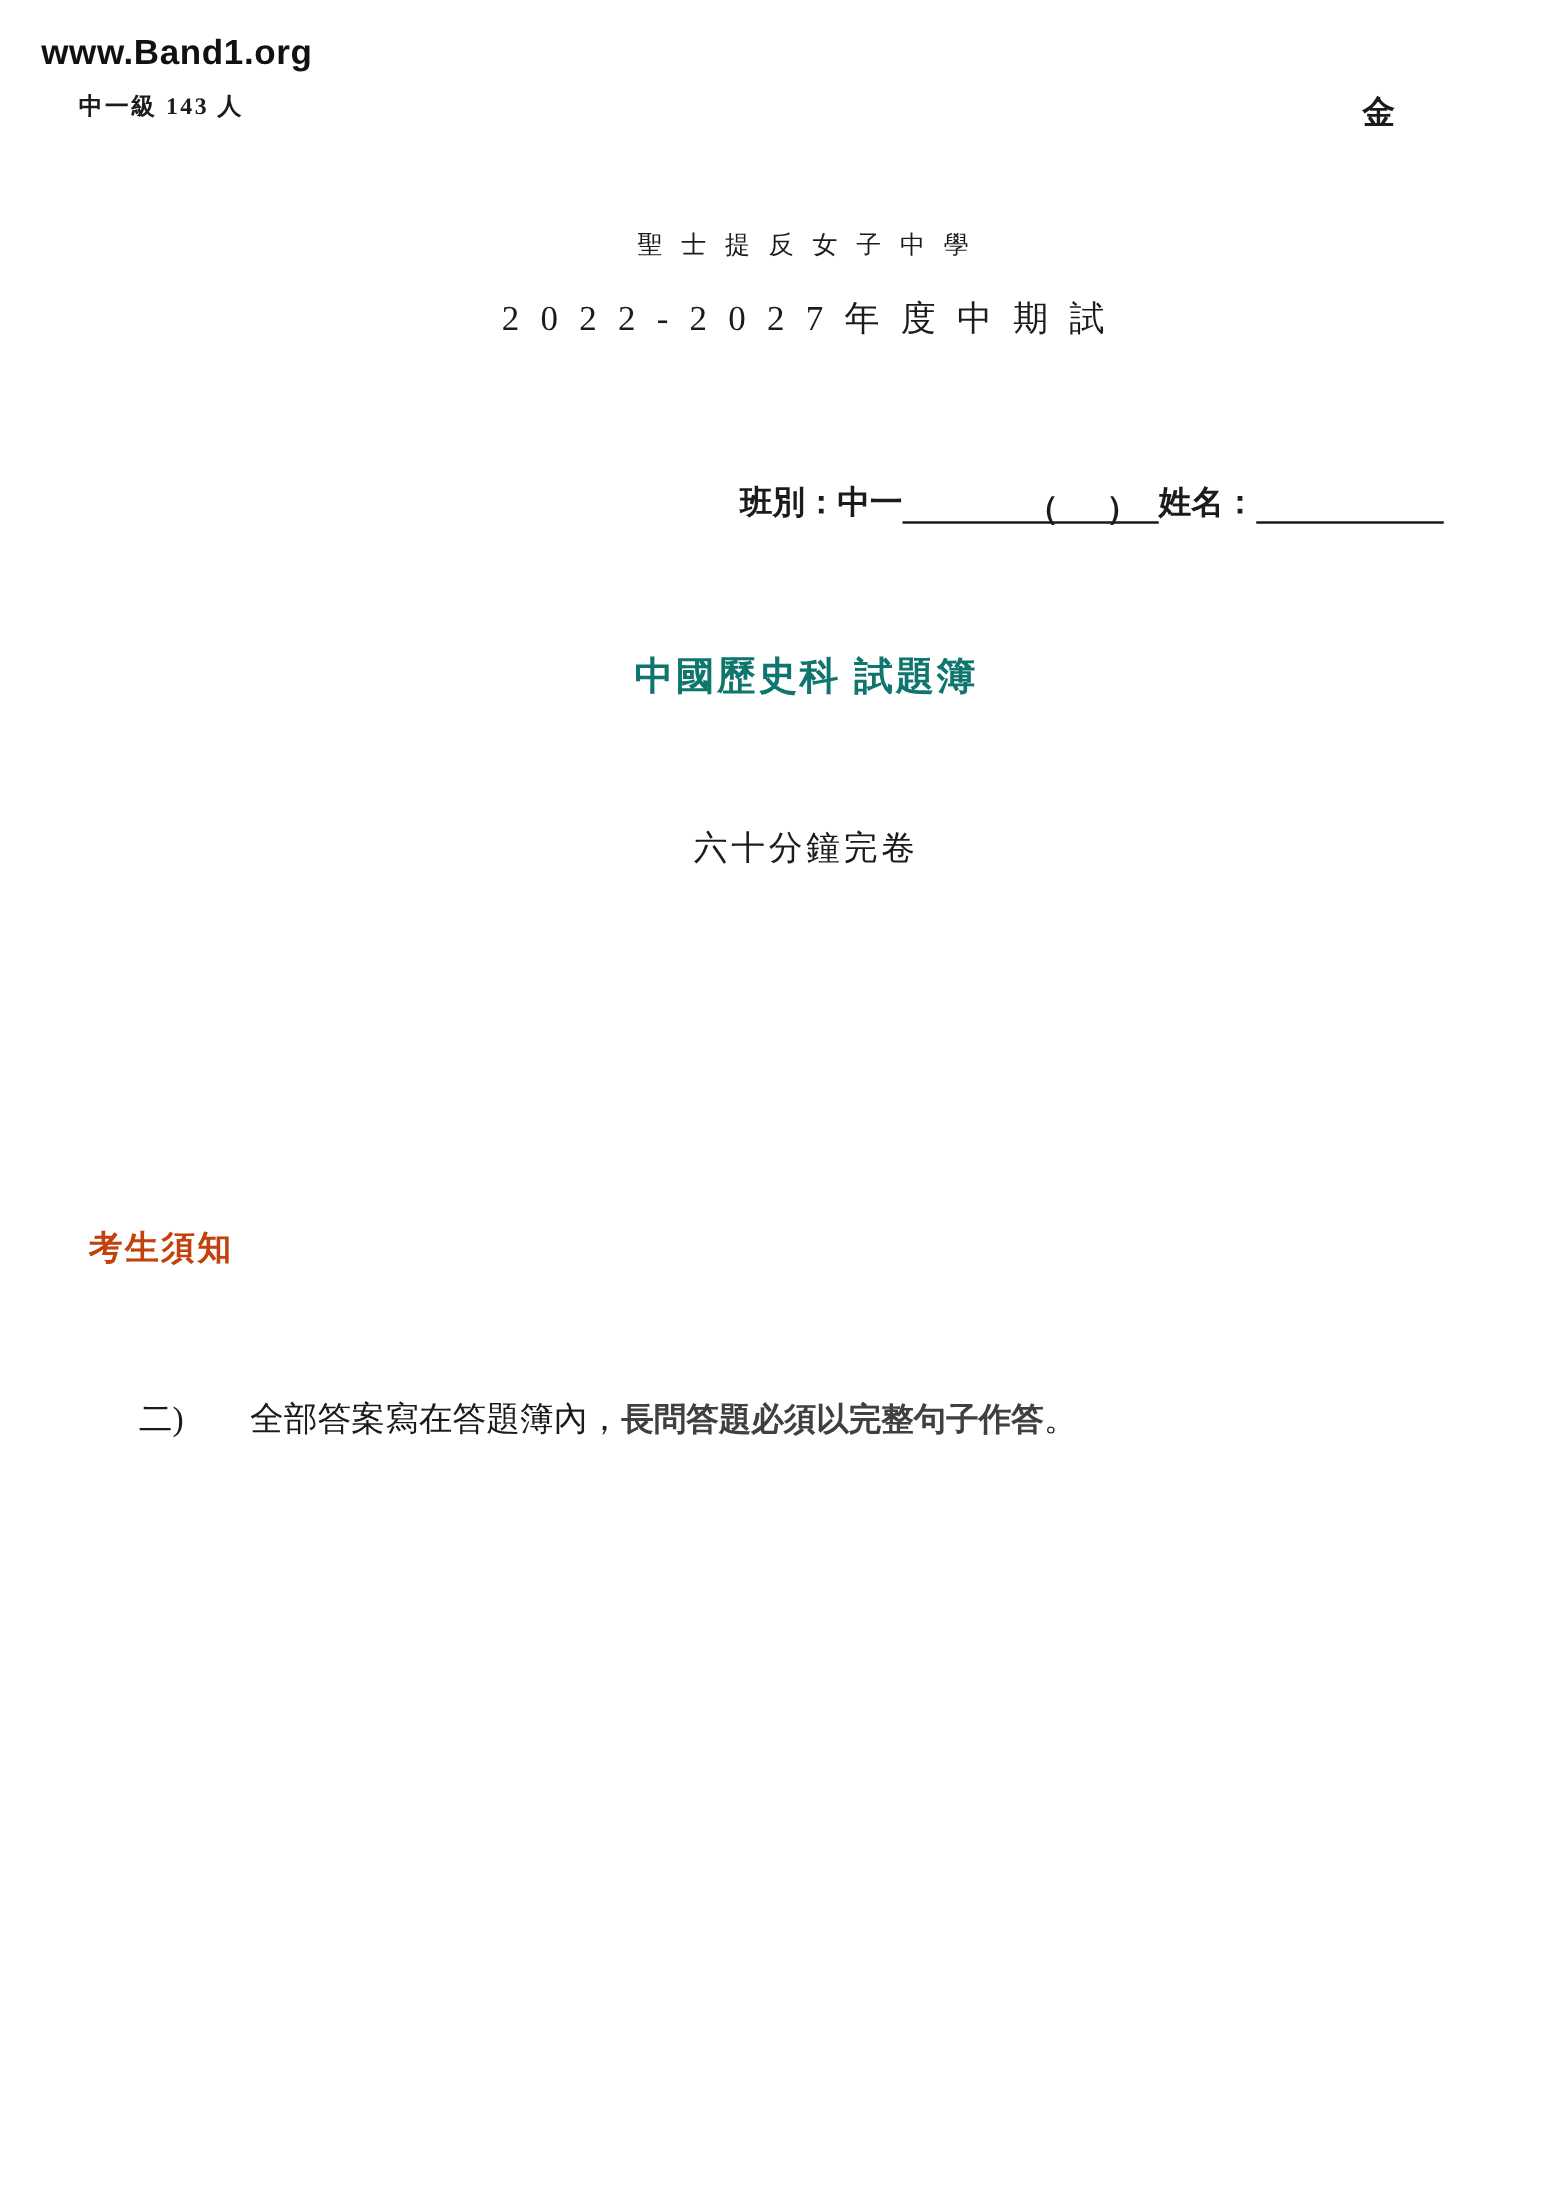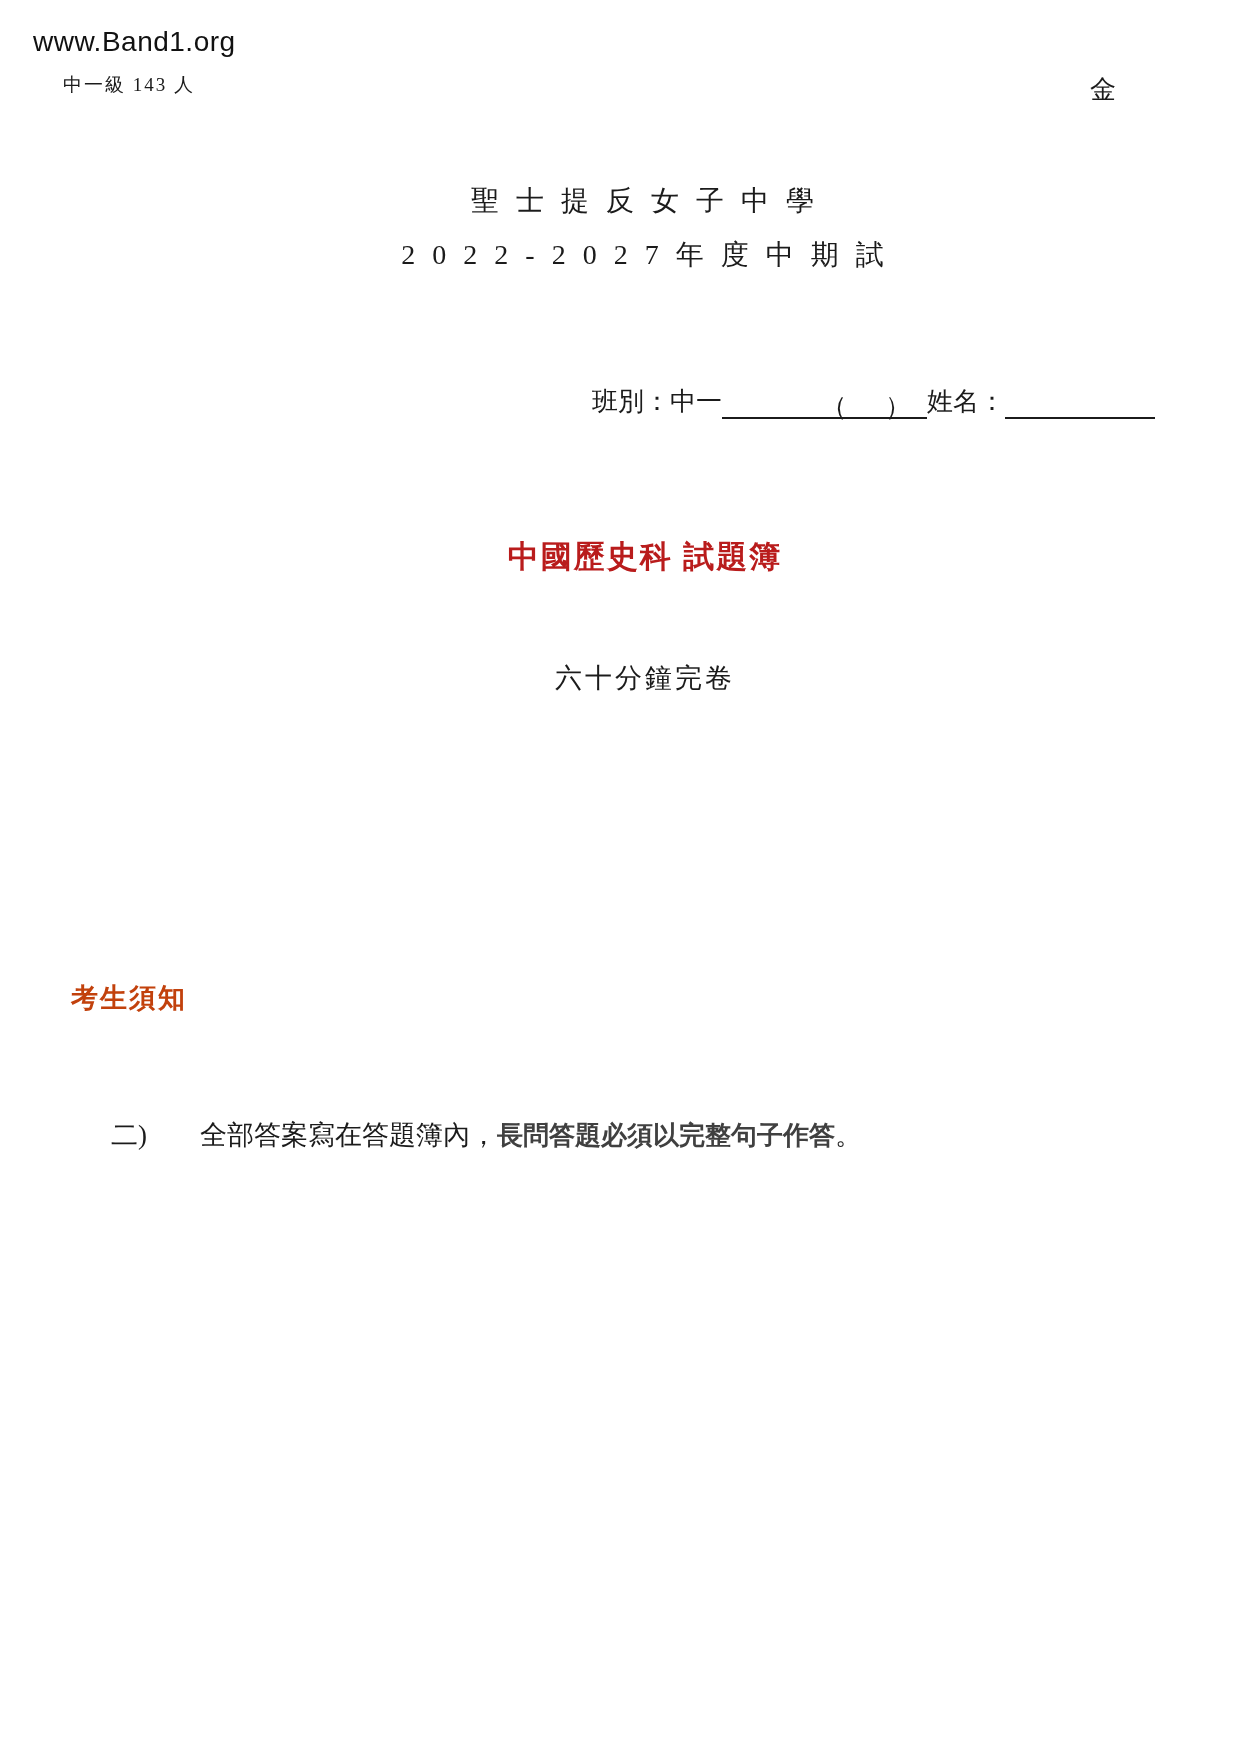--- a/index.html
+++ b/index.html
@@ -22,7 +22,7 @@
   .sans {
     font-family: "Liberation Sans", "DejaVu Sans", sans-serif;
   }
-  .abs { position: absolute; }
+  .abs { position: absolute; font-weight: bold; }
   .center-line {
     position: absolute;
     left: 50px;

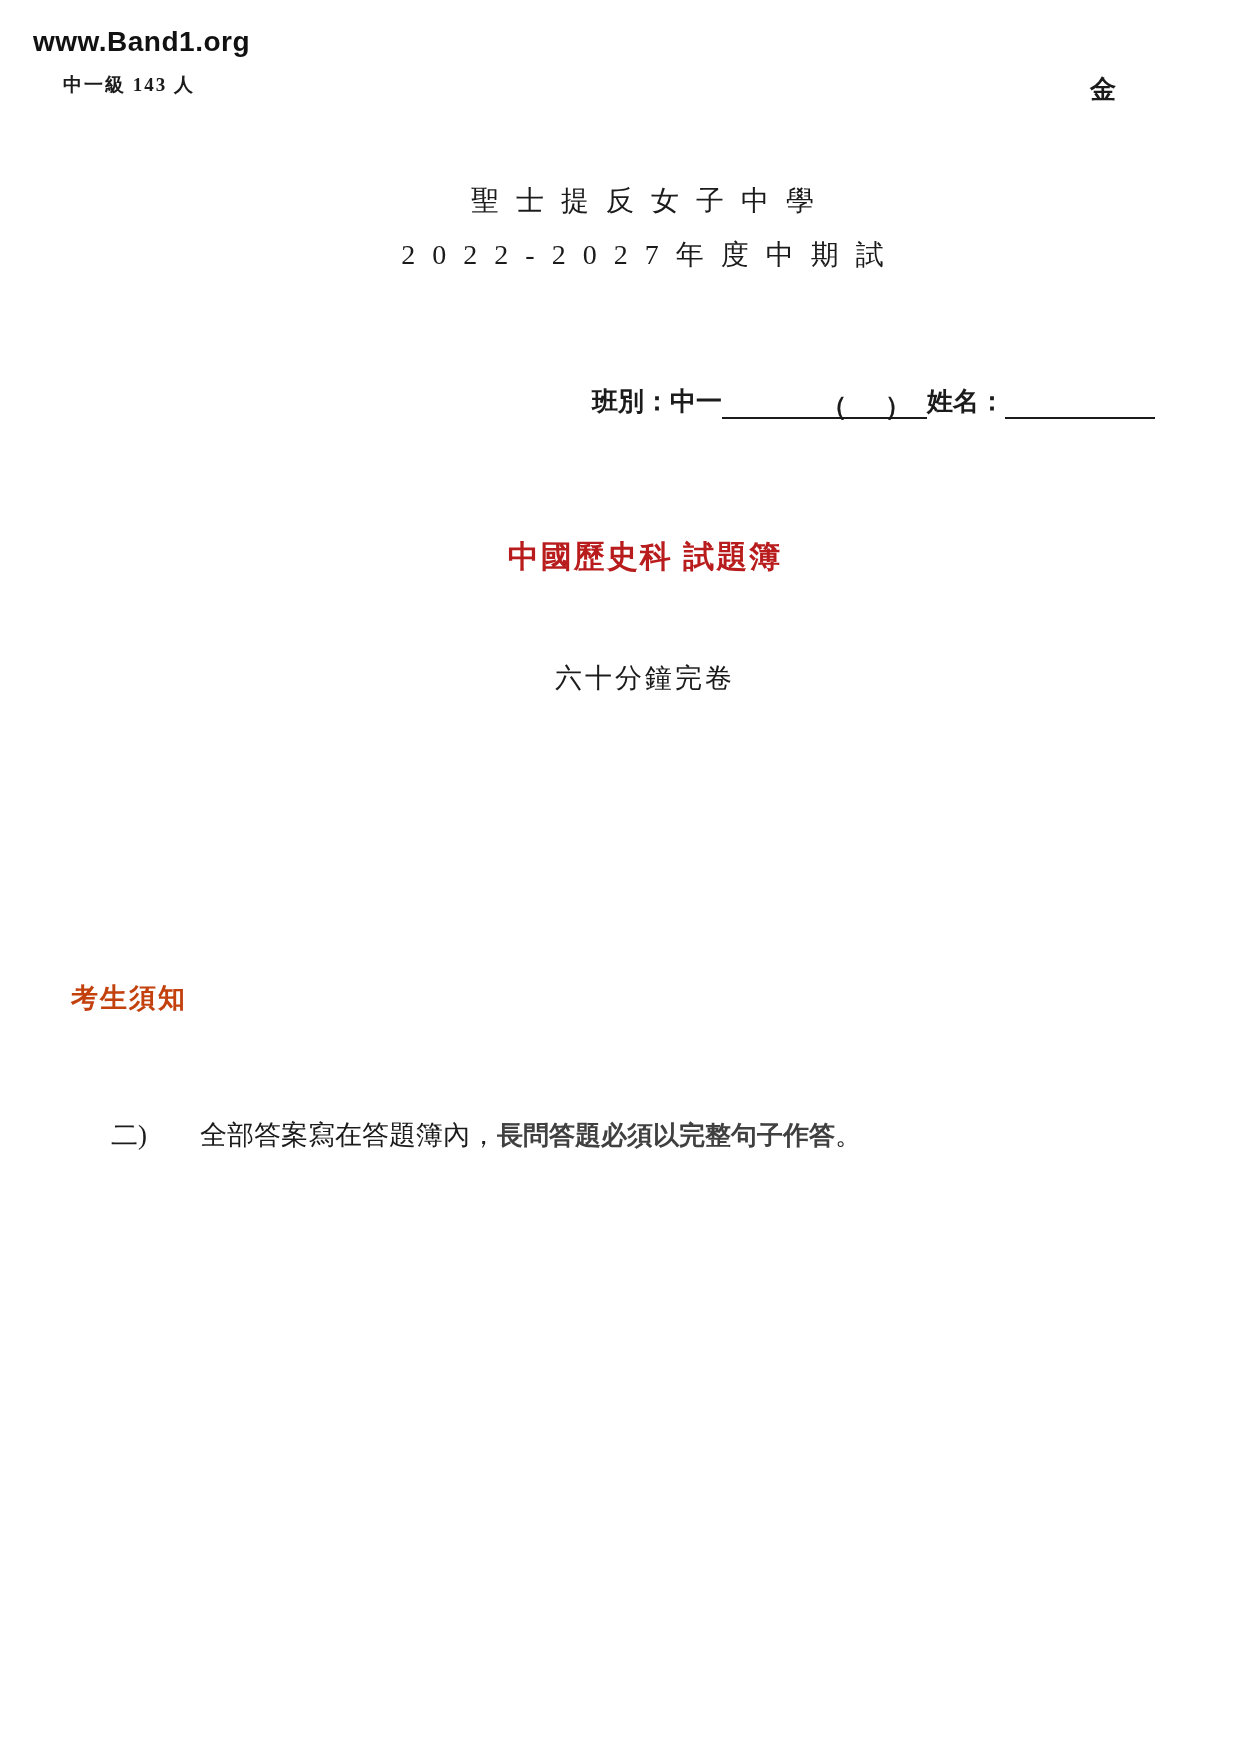--- a/index.html
+++ b/index.html
@@ -50,7 +50,7 @@
   }
   .school-name {
     top: 182px;
-    font-size: 28px;
+    font-size: 20px;
     letter-spacing: 5px;
     font-family: Liberation Serif, serif;
   }

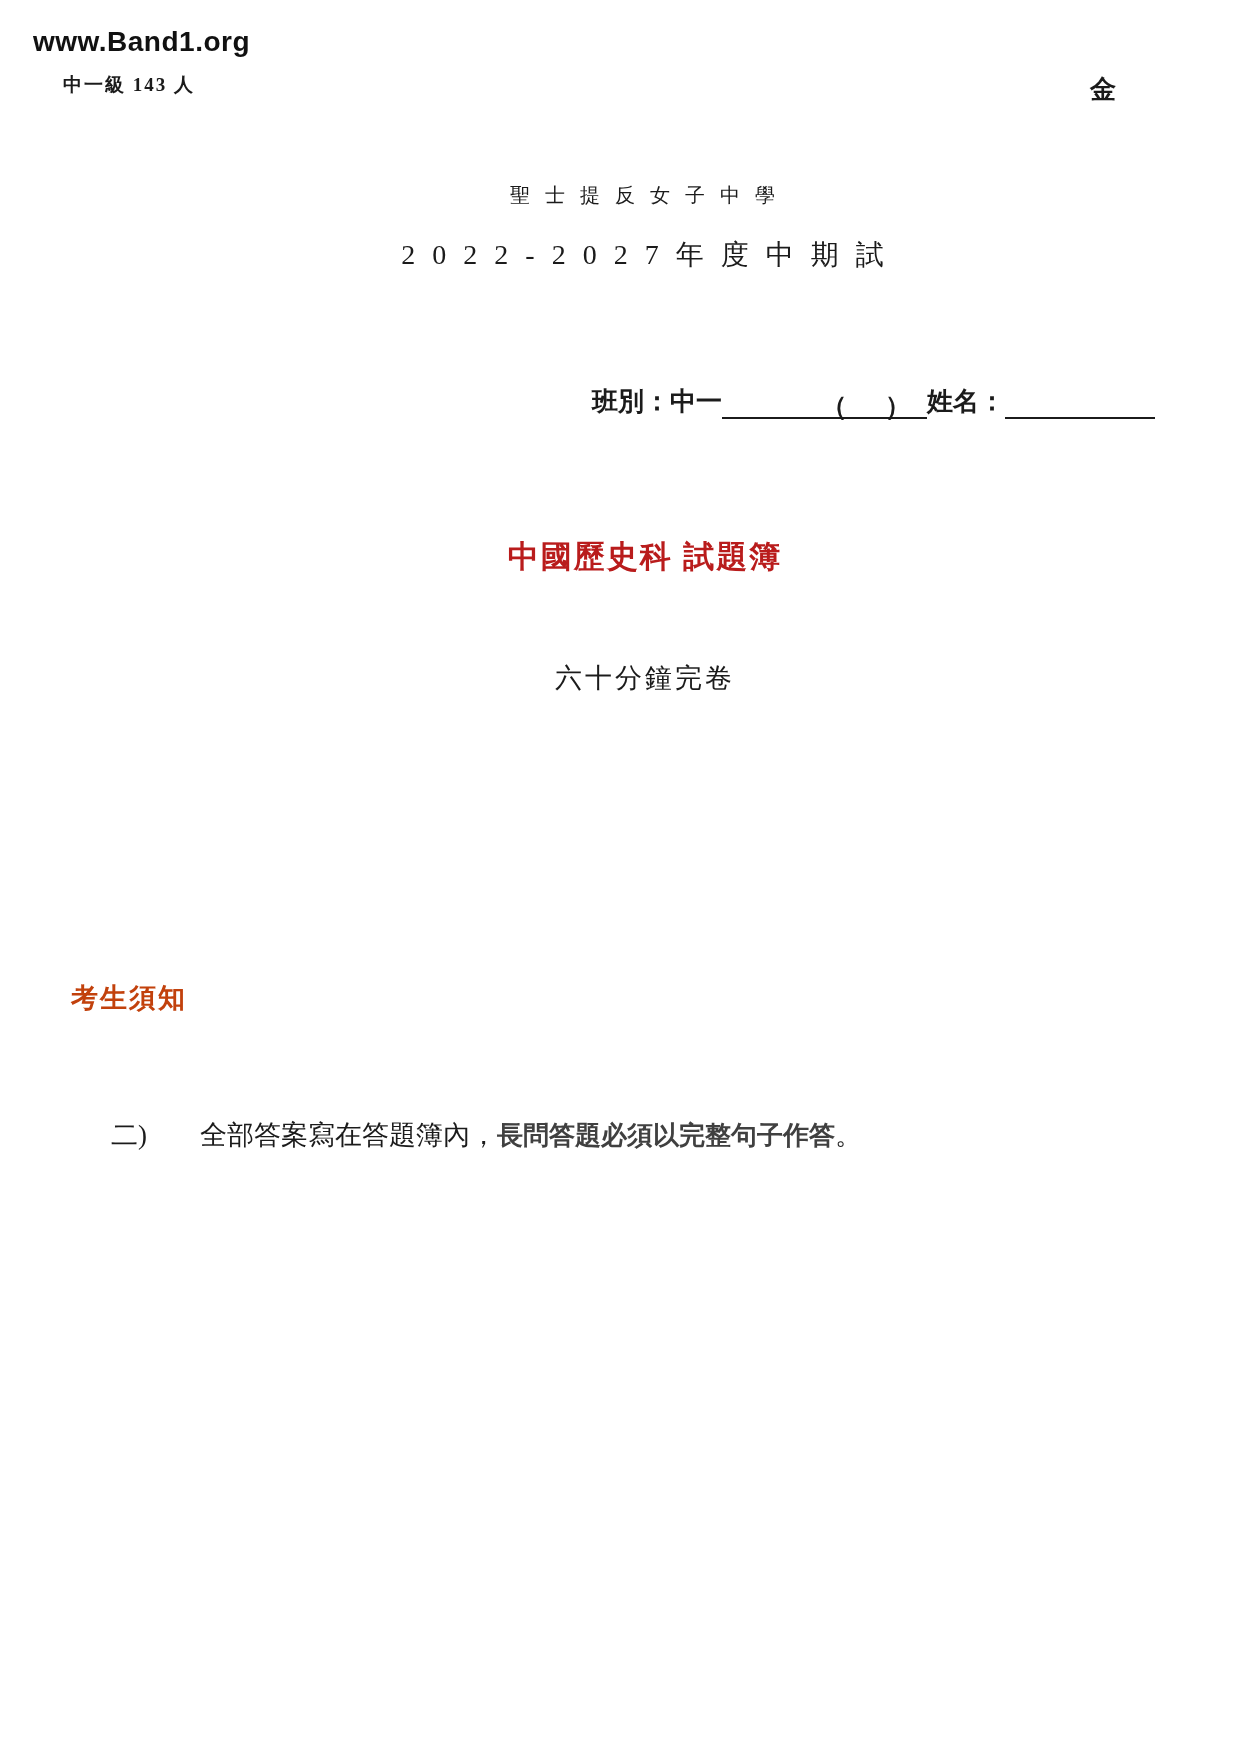--- a/index.html
+++ b/index.html
@@ -86,8 +86,7 @@
     font-size: 31px;
     font-weight: bold;
     letter-spacing: 2px;
-    color: #b91c1c;
-    margin-top: 16px;
+    color: #0f766e;
   }
   .duration-note {
     top: 660px;

